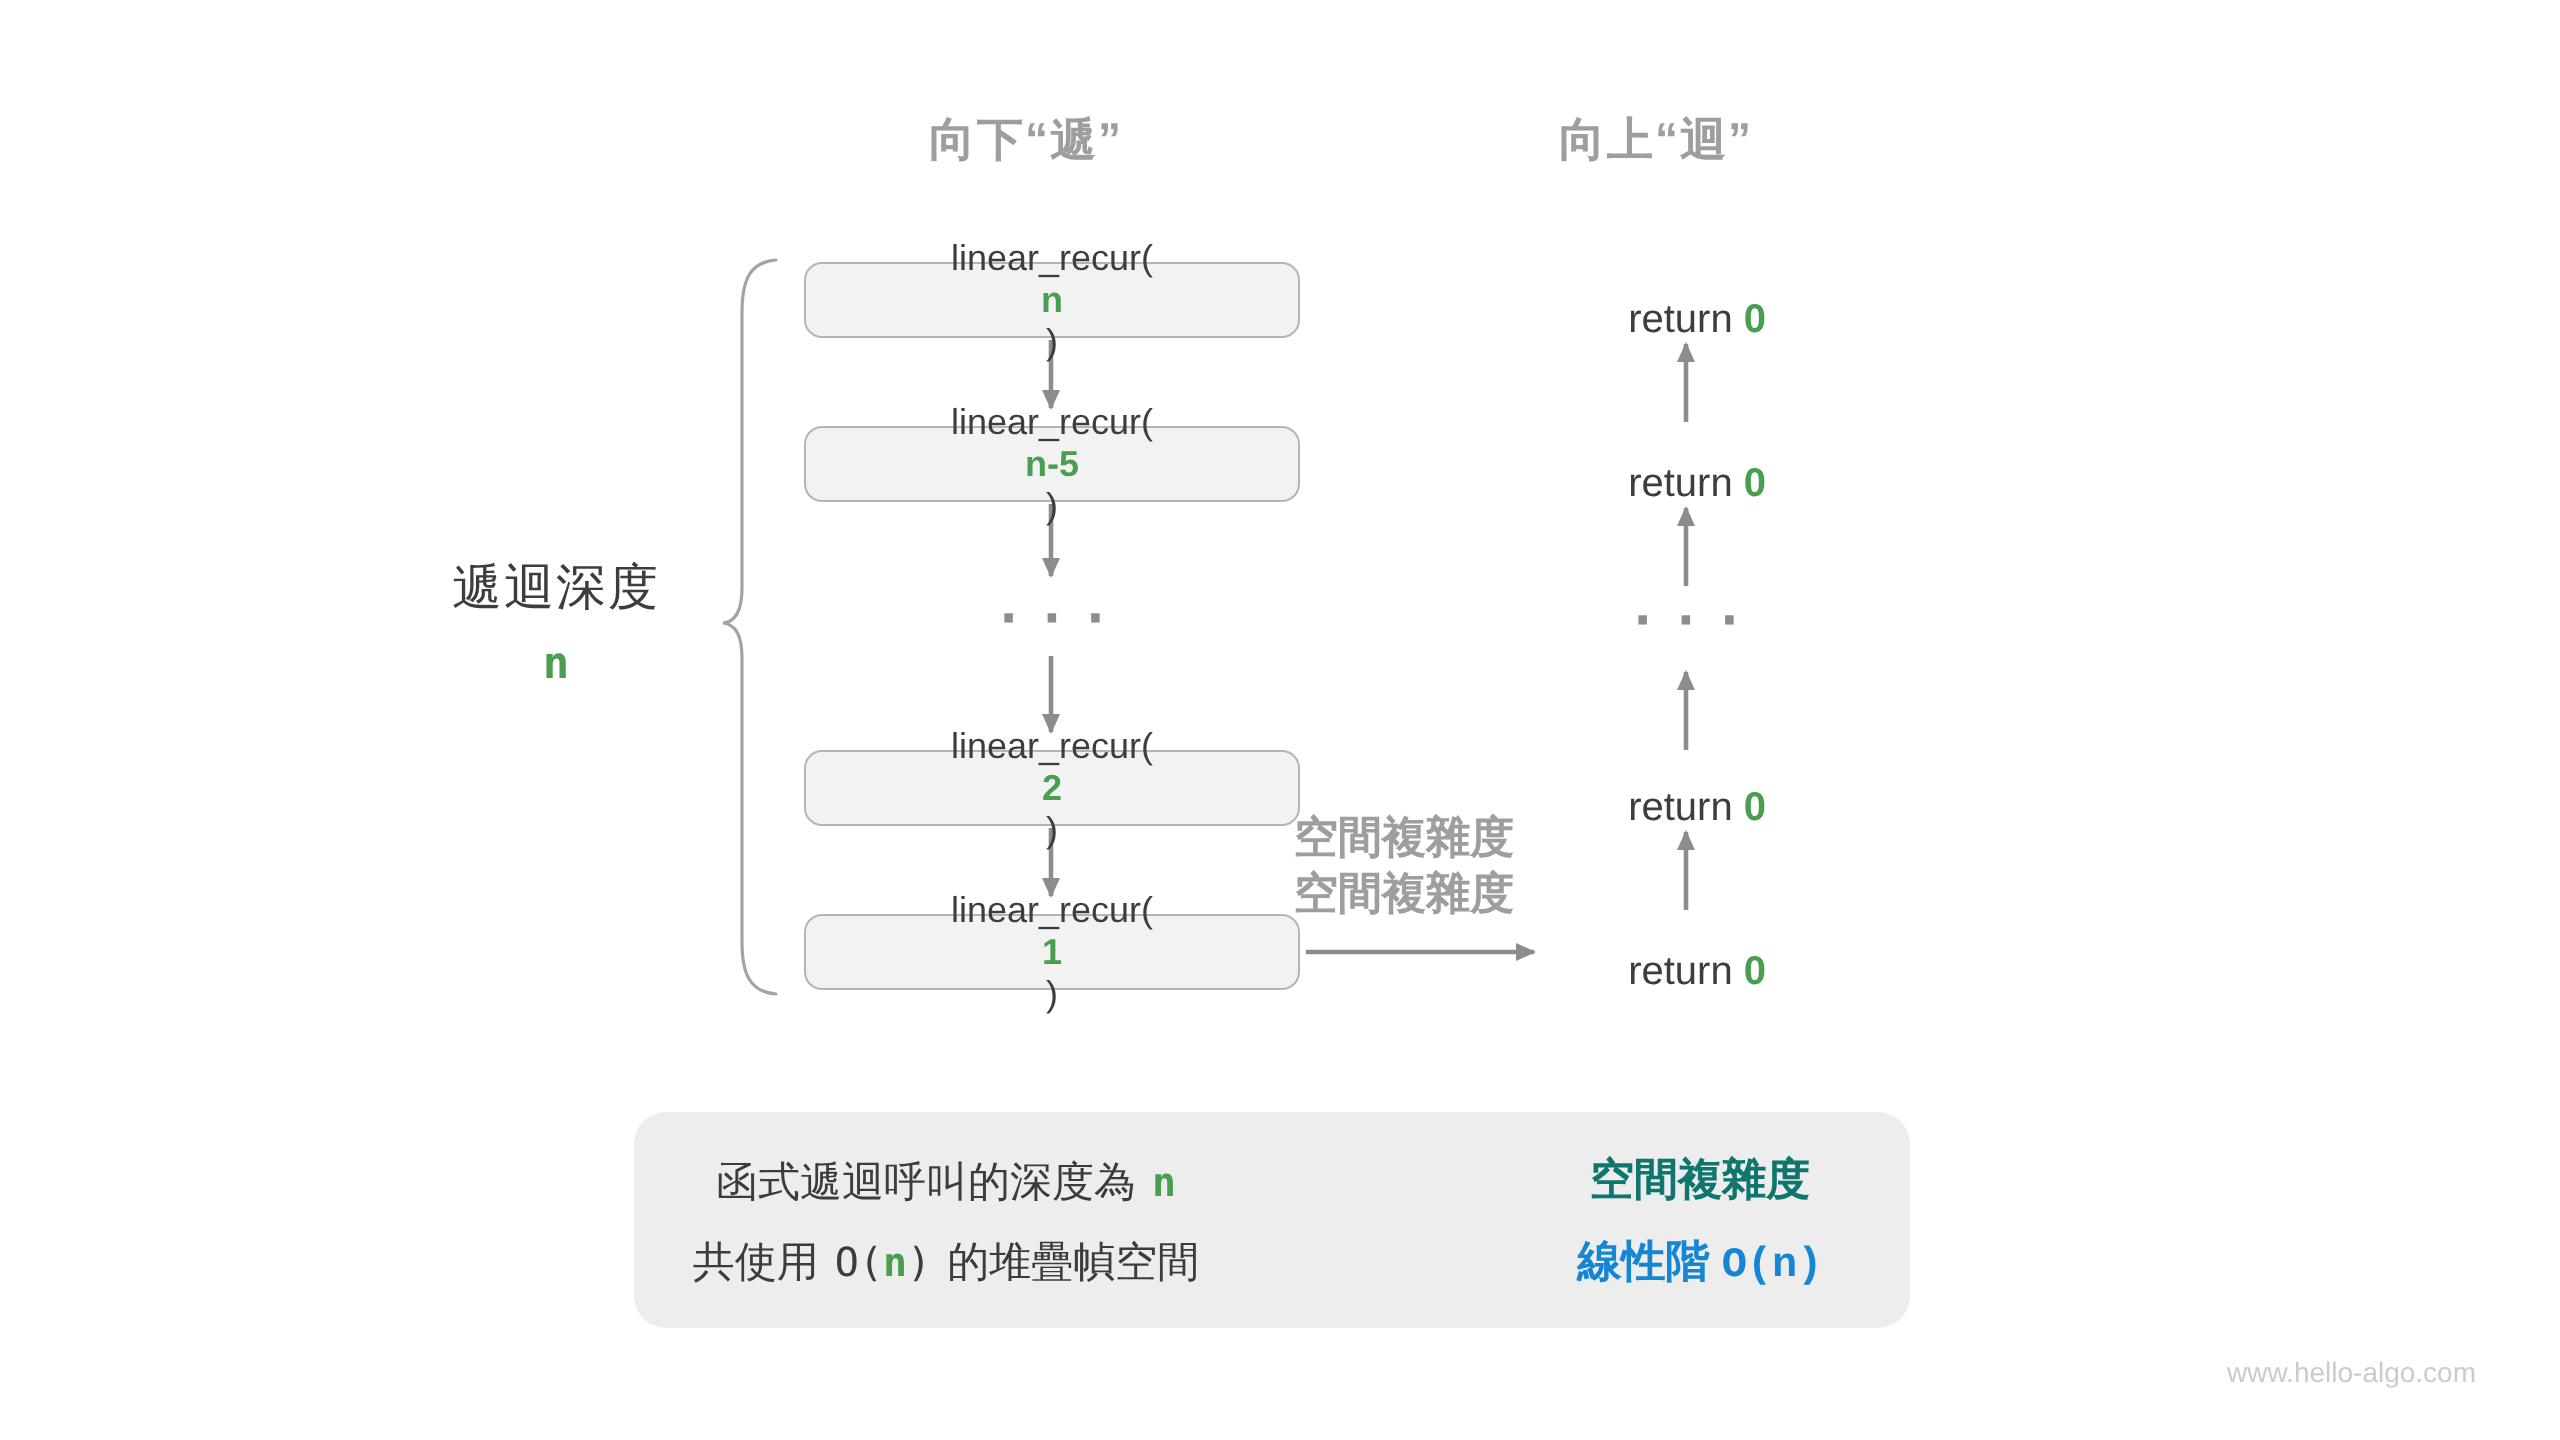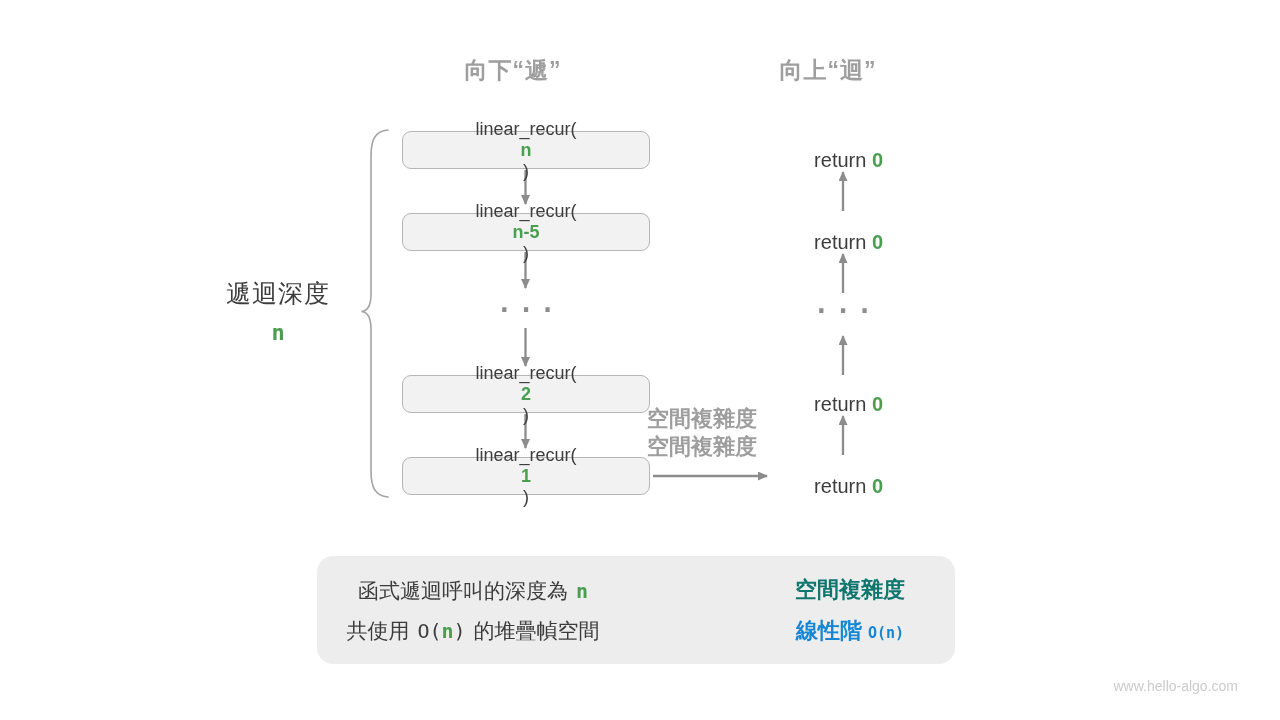--- a/index.html
+++ b/index.html
@@ -57,7 +57,7 @@
   .sp-r { margin-right:8px; }
   .summary-right-title { left:850px; top:590px; font-size:22px; font-weight:bold; color:#0f766e; white-space:nowrap; }
   .summary-right-value { left:850px; top:631px; font-size:22px; font-weight:bold; color:#1586d3; white-space:nowrap; }
-  .summary-right-value .mono { font-size:15px; }
+  .summary-right-value .mono { font-size:21px;font-family:Liberation Mono, monospace; }
 
   .watermark {
     right:42px; top:678px;

